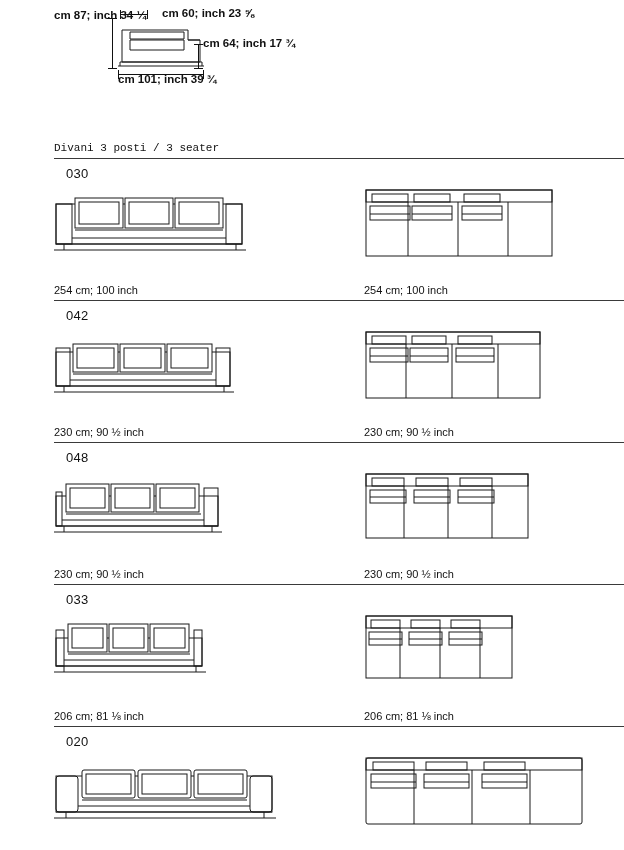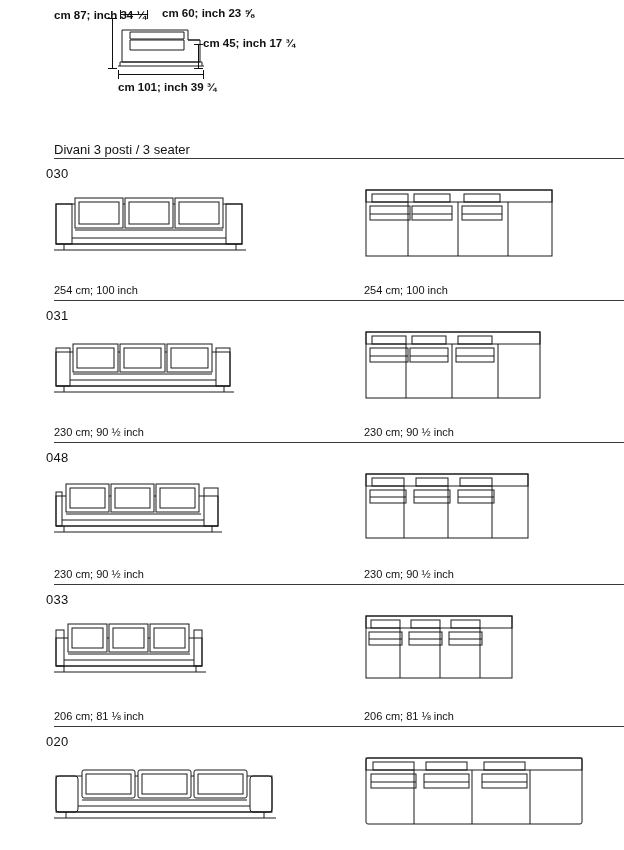--- a/index.html
+++ b/index.html
@@ -122,7 +122,7 @@
 
     <div class="dim-text dim-left"><span>cm 87; inch 34 ¼</span></div>
     <div class="dim-text dim-top"><span>cm 60; inch 23 ⅝</span></div>
-    <div class="dim-text dim-right"><span>cm 45; inch 17 ¾</span></div>
+    <div class="dim-text dim-right"><span>cm 64; inch 17 ¾</span></div>
     <div class="dim-text dim-bottom"><span>cm 101; inch 39 ¾</span></div>
 
     <div class="mini-sofa">

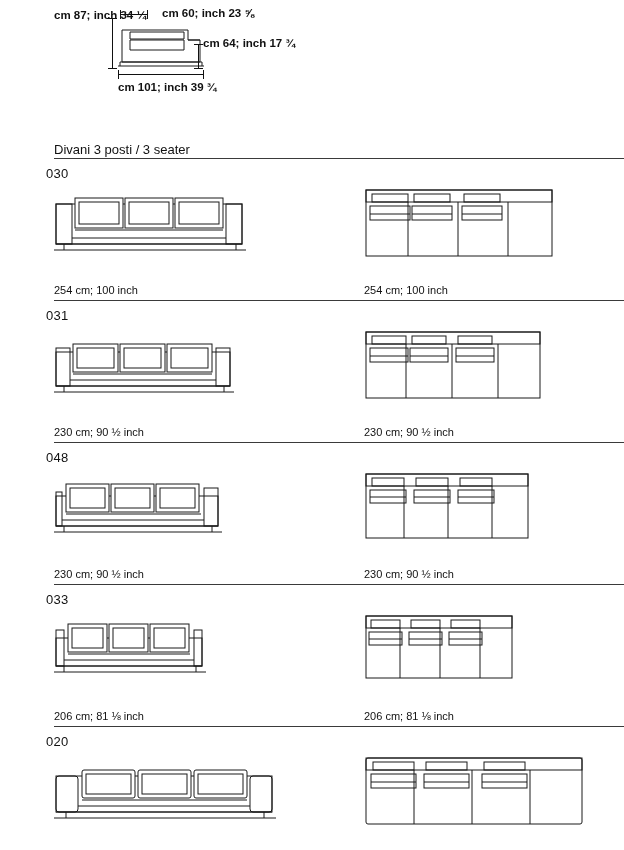--- a/index.html
+++ b/index.html
@@ -39,7 +39,7 @@
   .dim-left { left: 8px; top: 8px; text-align: left; }
   .dim-top { left: 116px; top: 6px; }
   .dim-right { left: 157px; top: 36px; }
-  .dim-bottom { left: 72px; top: 80px; }
+  .dim-bottom { left: 72px; top: 72px; }
 
   .mini-sofa {
     position: absolute;

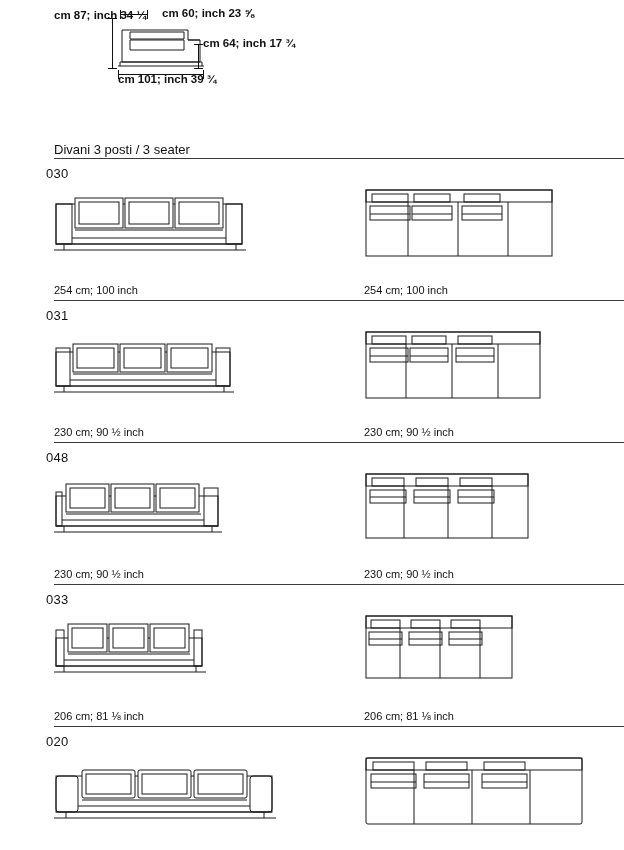--- a/index.html
+++ b/index.html
@@ -57,9 +57,10 @@
     position: absolute;
     left: 8px;
     top: 142px;
-    font-size: 13px;
+    font-size: 11px;
     font-weight: 400;
     color: #111;
+    font-family: Liberation Mono, monospace;
   }
   .rule {
     position: absolute;

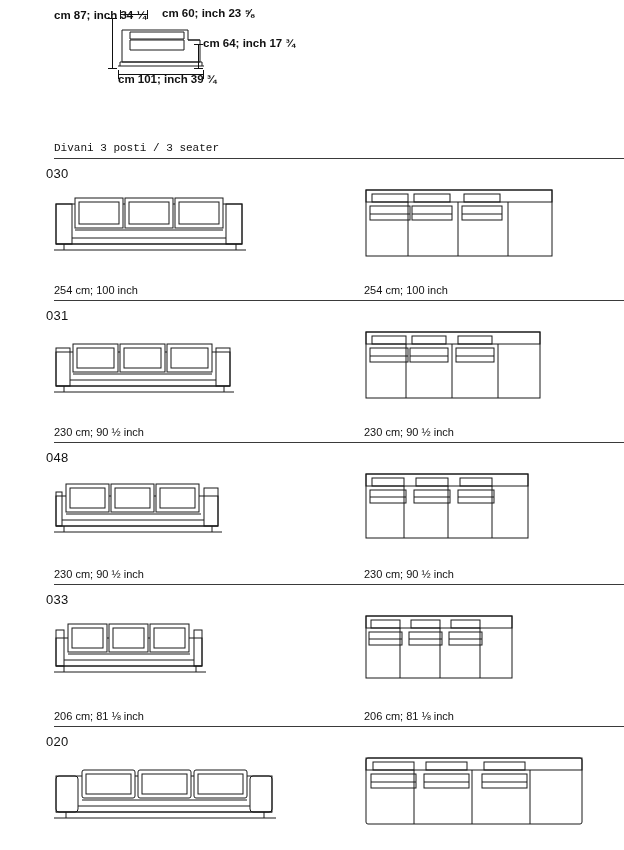--- a/index.html
+++ b/index.html
@@ -79,7 +79,7 @@
   }
   .row .code {
     position: absolute;
-    left: 0;
+    left: 20px;
     top: 0px;
     font-size: 13px;
     font-weight: 400;

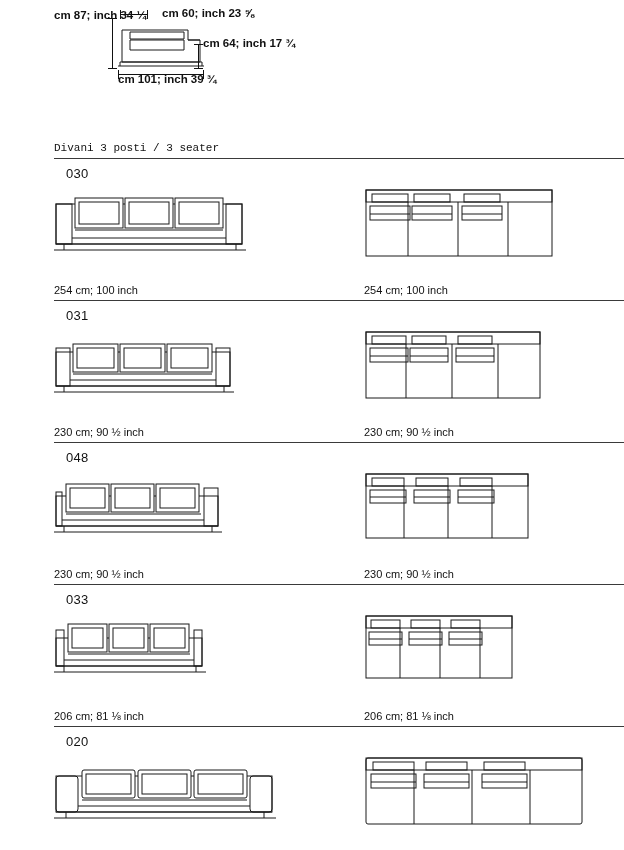--- a/index.html
+++ b/index.html
@@ -212,7 +212,7 @@
   <div class="rule" style="top:300px;"></div>
 
   <div class="row" style="top:308px;">
-    <div class="code">031</div>
+    <div class="code">042</div>
 
     <div class="front-view">
       <svg width="180" height="76" viewBox="0 0 180 76">

